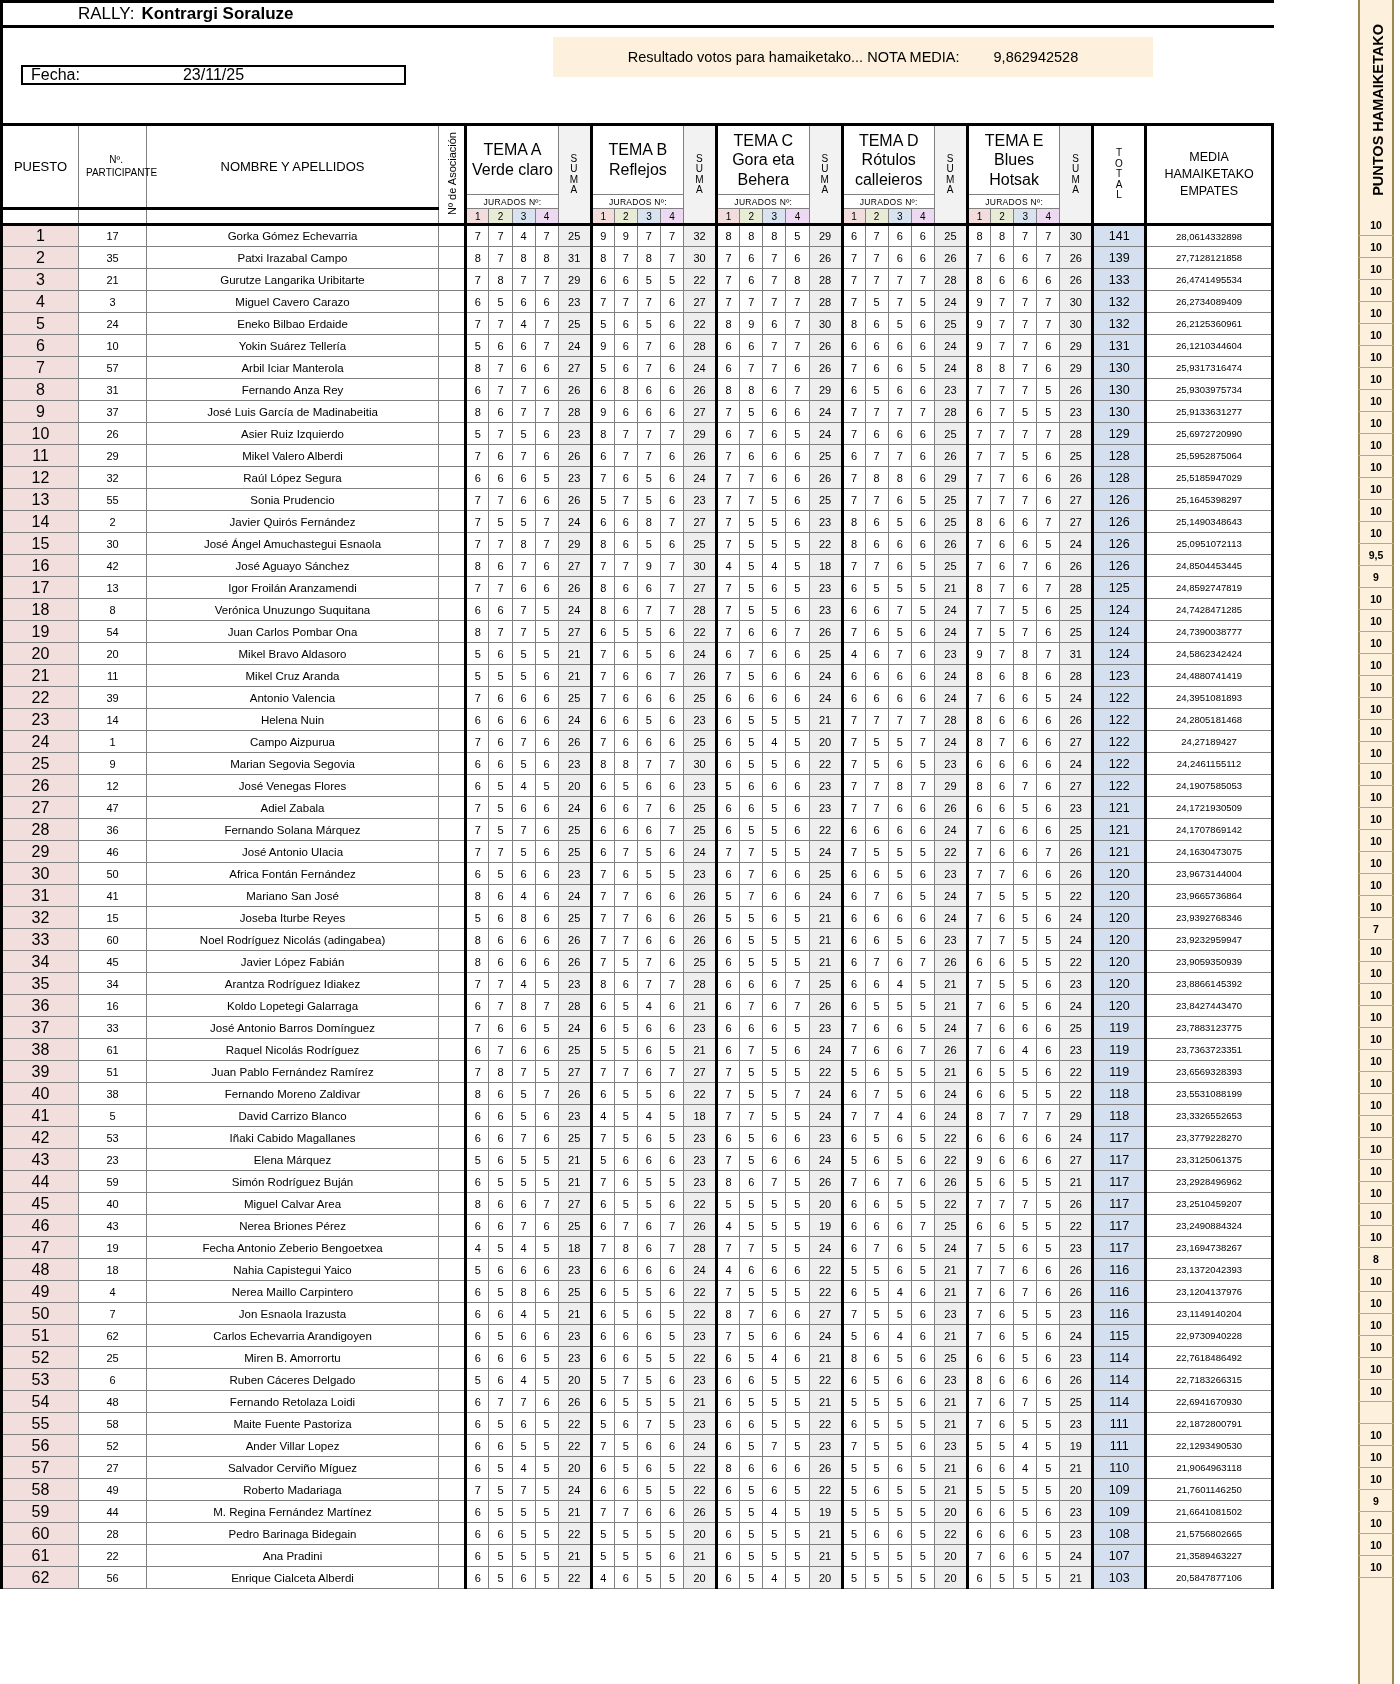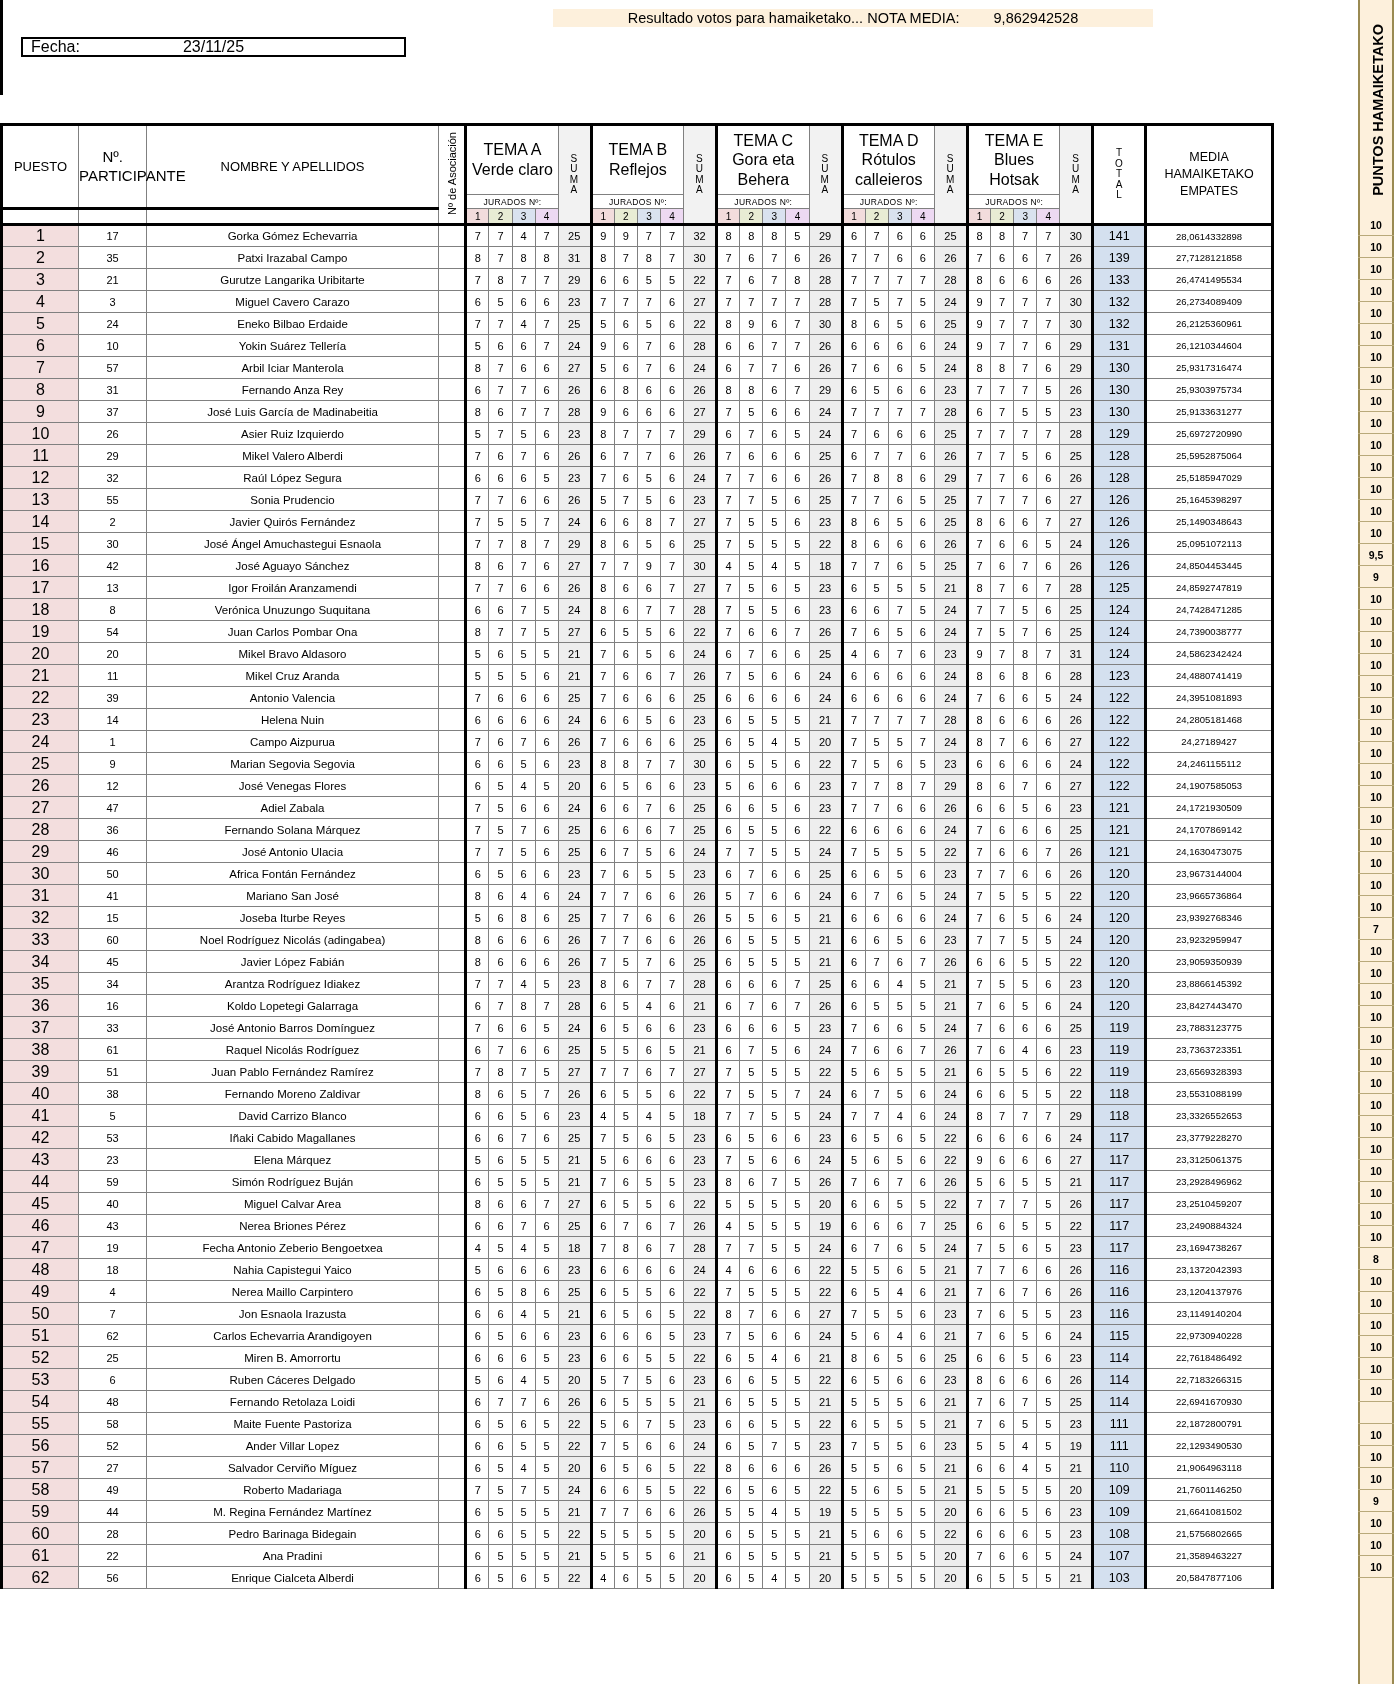--- a/index.html
+++ b/index.html
@@ -171,6 +171,10 @@
 <div id="page">
 
   <div class="top-wrap">
+    <div class="rally-bar">
+      <span class="lbl">RALLY:</span>
+      <span class="val">Kontrargi Soraluze</span>
+    </div>
     <div class="band2"></div>
     <div class="fecha-row">
       <div class="fecha-box">

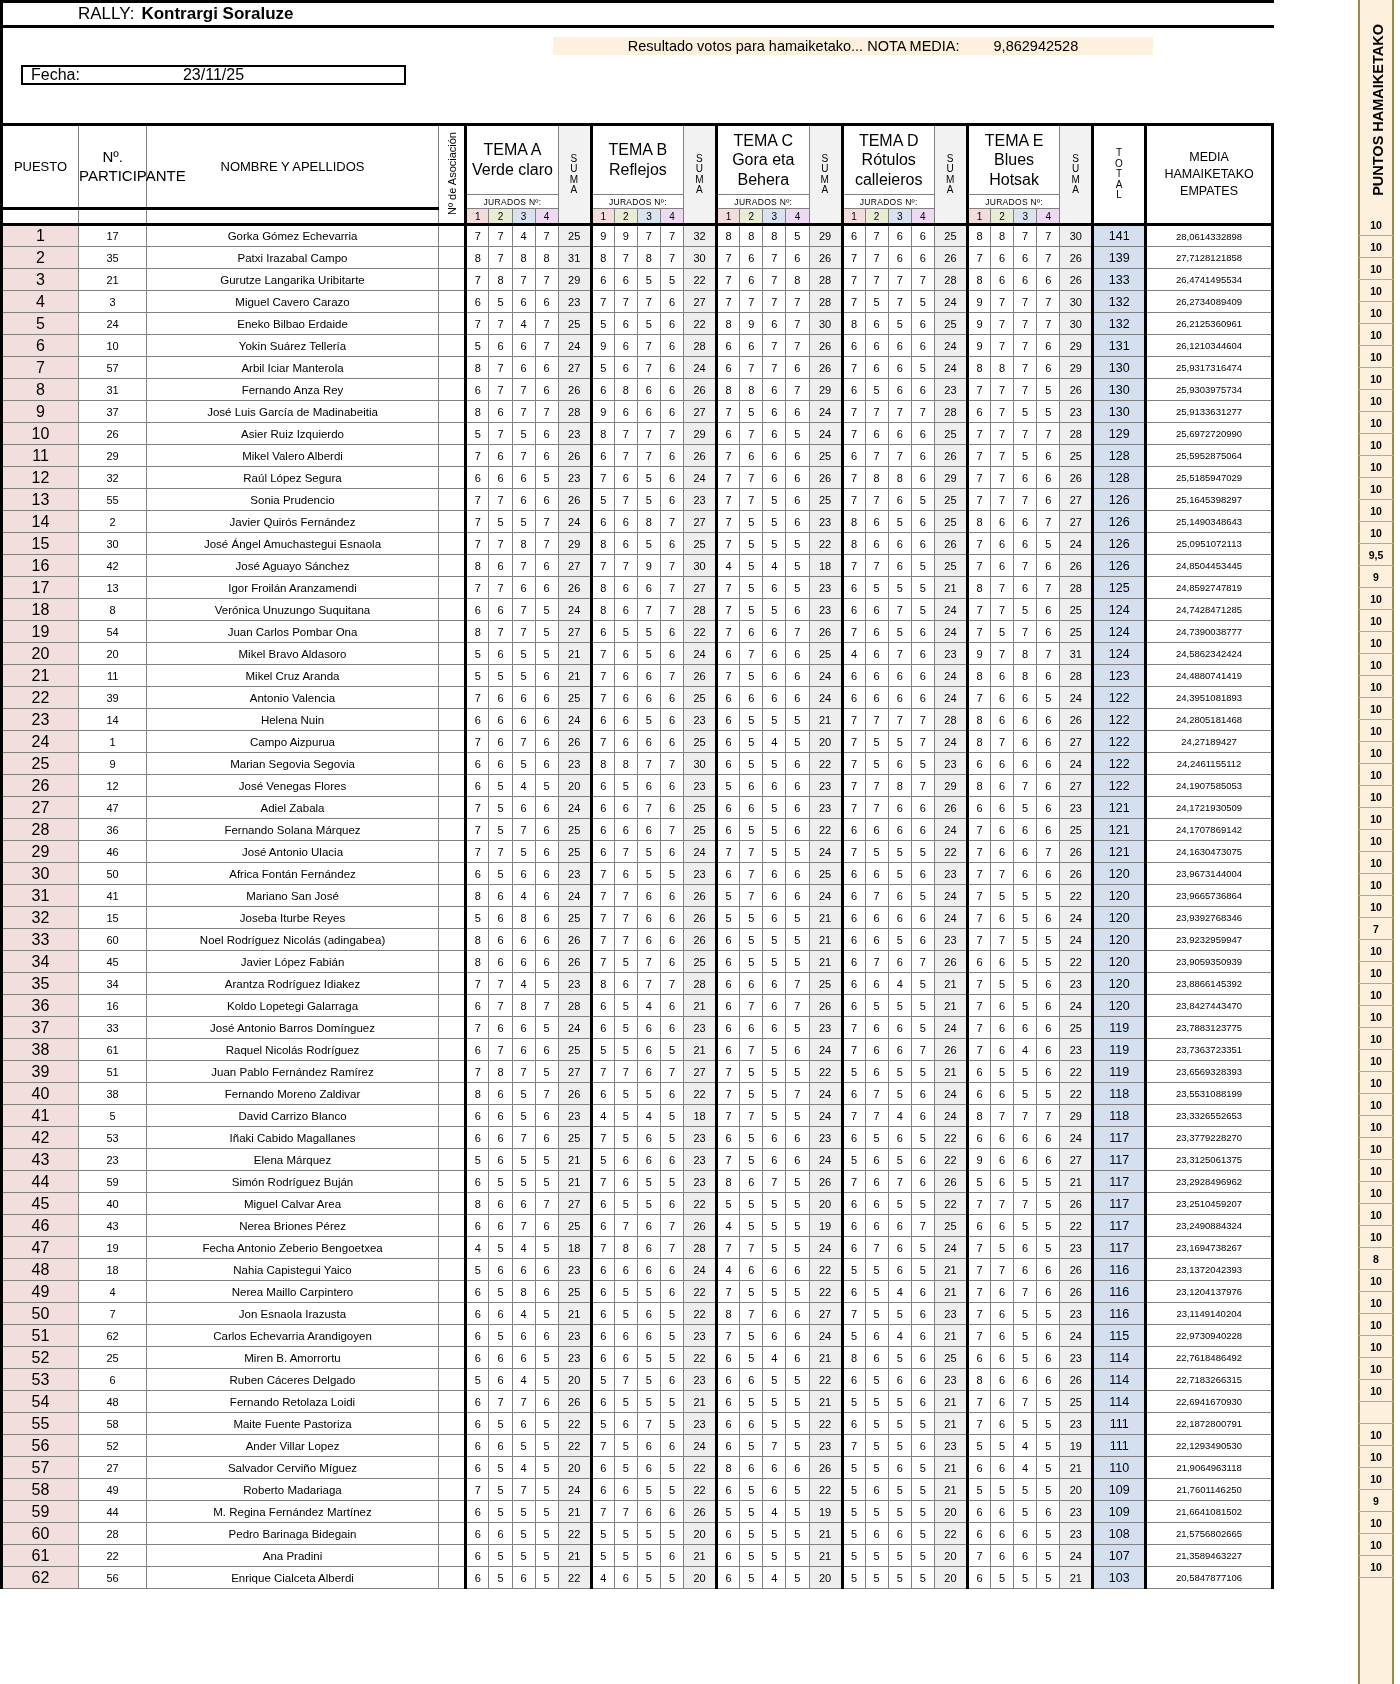--- a/index.html
+++ b/index.html
@@ -50,7 +50,7 @@
 
   .nota-box {
     position: absolute; left: 550px; top: -28px;
-    width: 600px; height: 18px;
+    width: 600px; height: 40px;
     background: #fdf0dc;
     display: flex; align-items: center; justify-content: center;
     font-size: 14.5px;

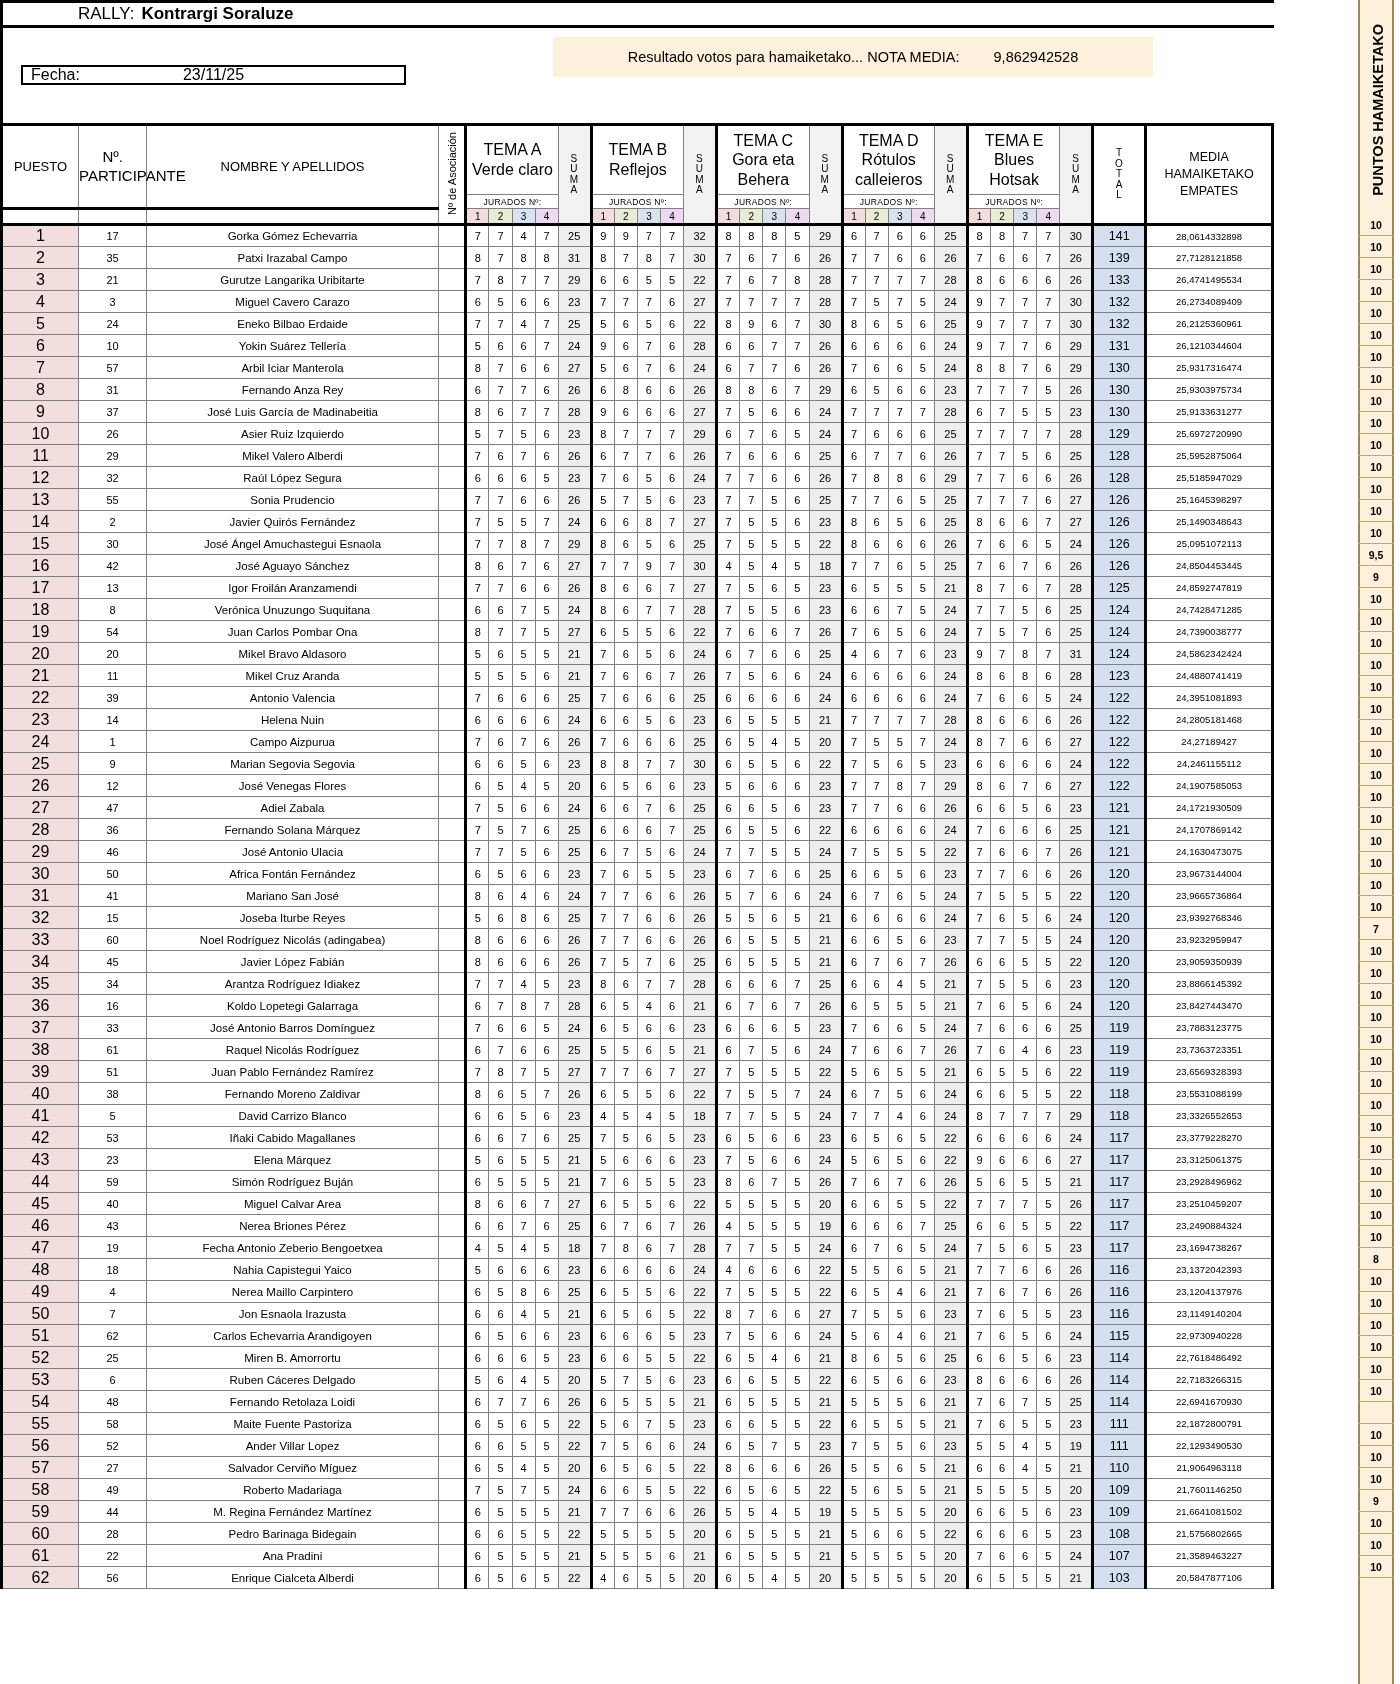--- a/index.html
+++ b/index.html
@@ -297,7 +297,7 @@
       <thead>
         <tr style="height:70px;">
           <td class="hd thick-l thick-t thick-b" rowspan="2" style="font-size:13px;">PUESTO</td>
-          <td class="hd thick-t thick-b" rowspan="2" style="font-size:15px;line-height:1.25;">
+          <td class="hd thick-t thick-b" rowspan="2" style="font-size:10px;line-height:1.25;padding-left:7px;">
             <div>Nº.</div>
             <div>PARTICIPANTE</div>
           </td>

